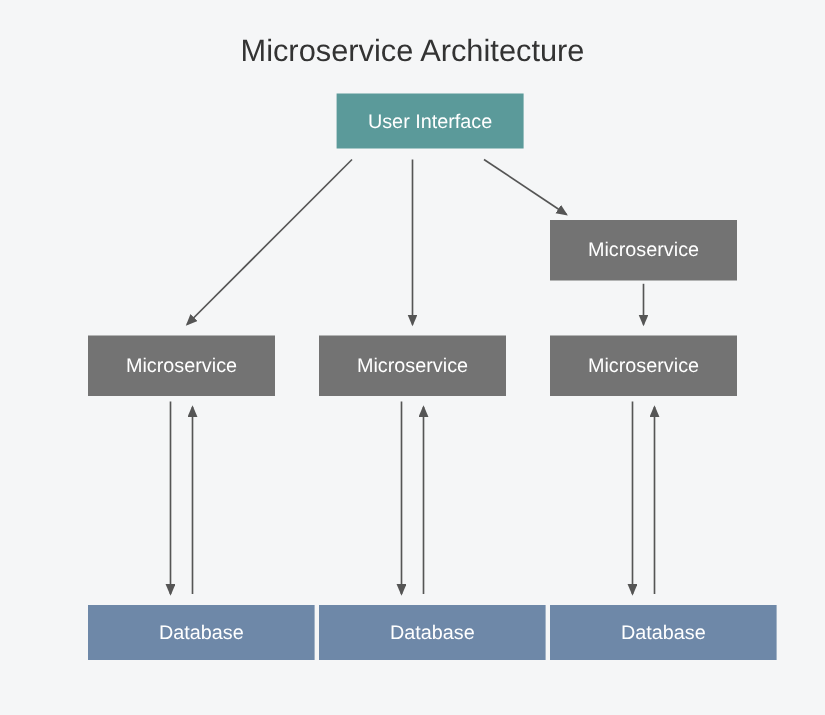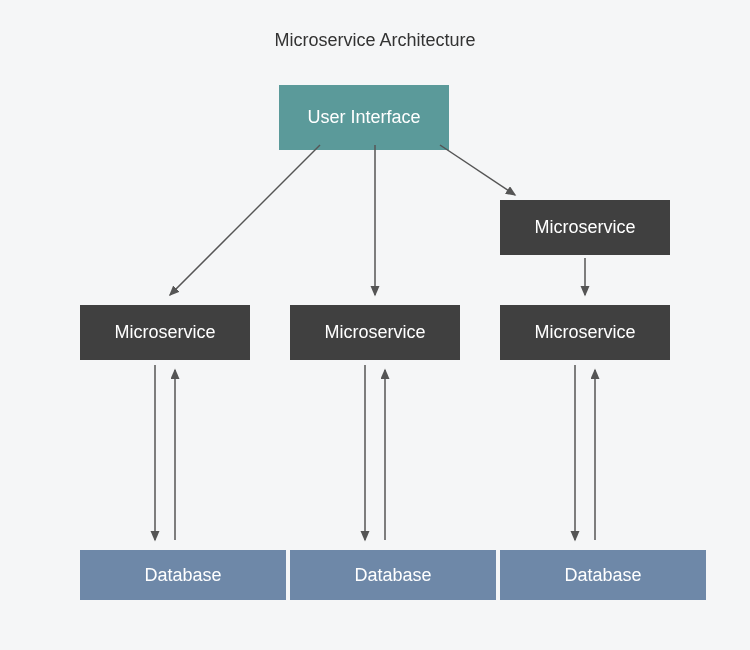--- a/index.html
+++ b/index.html
@@ -12,7 +12,7 @@
     }
     .title {
       text-align: center;
-      font-size: 18px;
+      font-size: 28px;
       font-weight: 400;
       color: #333;
       padding-top: 30px;

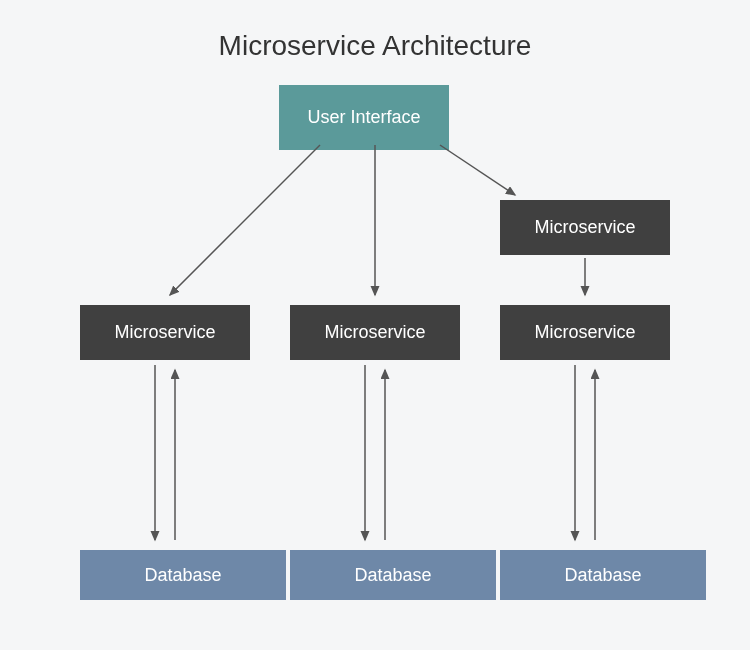--- a/index.html
+++ b/index.html
@@ -29,8 +29,8 @@
     .ui-box {
       background: #5b9a9a;
       width: 170px;
-      height: 65px;
-      left: 279px;
+      height: 50px;
+      left: 306px;
       top: 85px;
     }
     .ms-box {

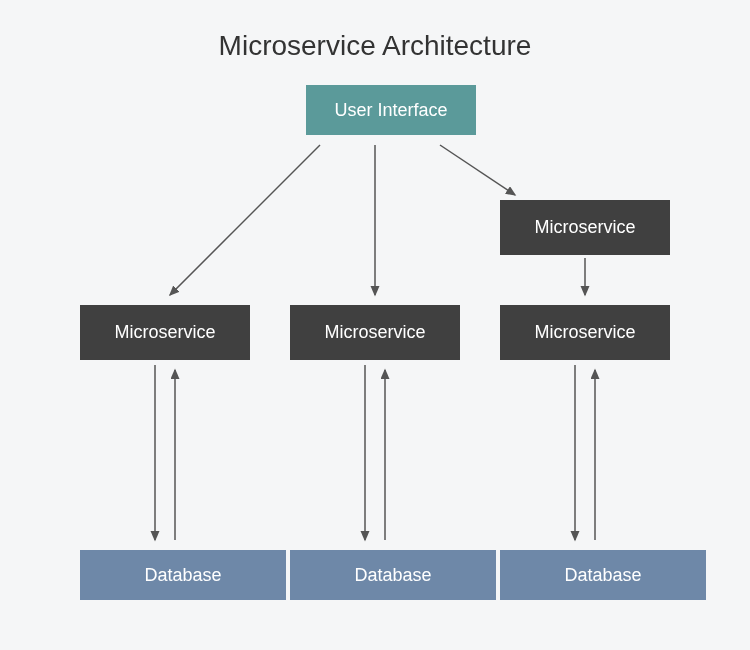--- a/index.html
+++ b/index.html
@@ -34,7 +34,7 @@
       top: 85px;
     }
     .ms-box {
-      background: #404040;
+      background: #737373;
       width: 170px;
       height: 55px;
     }

